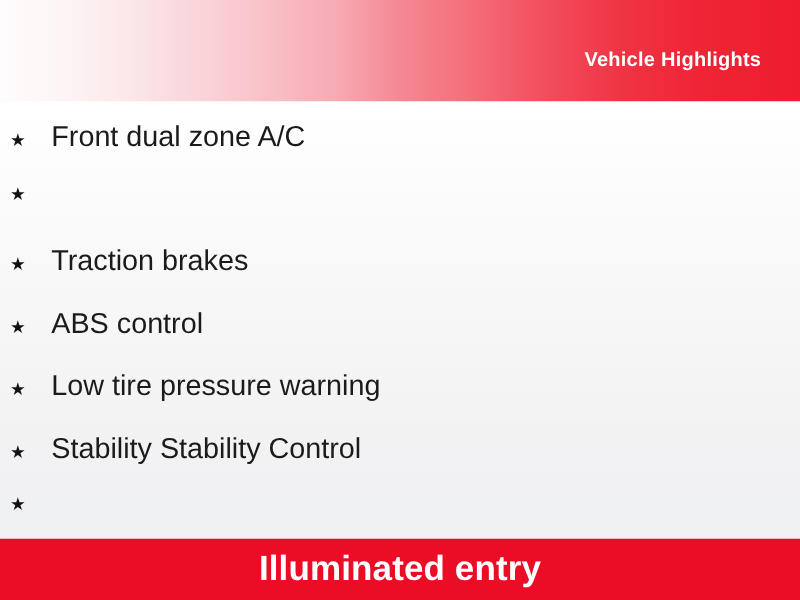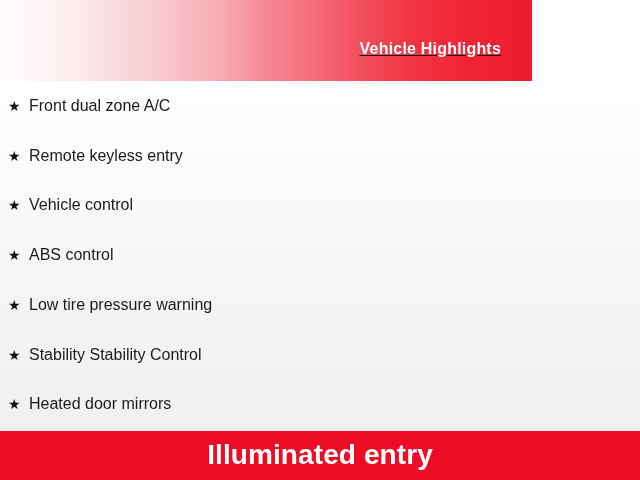--- a/index.html
+++ b/index.html
@@ -25,7 +25,7 @@
     position: absolute;
     left: 0;
     top: 0;
-    width: 532px;
+    width: 640px;
     height: 81px;
     background: linear-gradient(to right,
         #fefcfc 0%,
@@ -42,7 +42,6 @@
     display: flex;
     align-items: center;
     justify-content: flex-end;
-    text-decoration: underline;
   }
   #header-title {
     color: #ffffff;

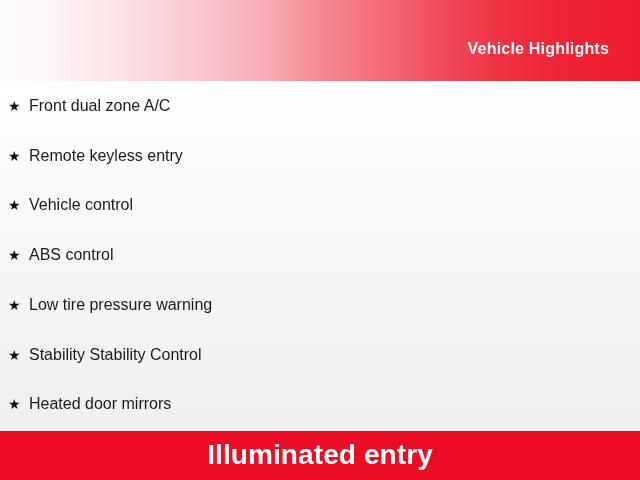--- a/index.html
+++ b/index.html
@@ -81,8 +81,8 @@
   }
   .highlight-label {
     display: inline-block;
-    margin-left: 8px;
-    font-size: 16px;
+    margin-left: 20px;
+    font-size: 23px;
     line-height: 1;
     color: #1b1b1b;
   }

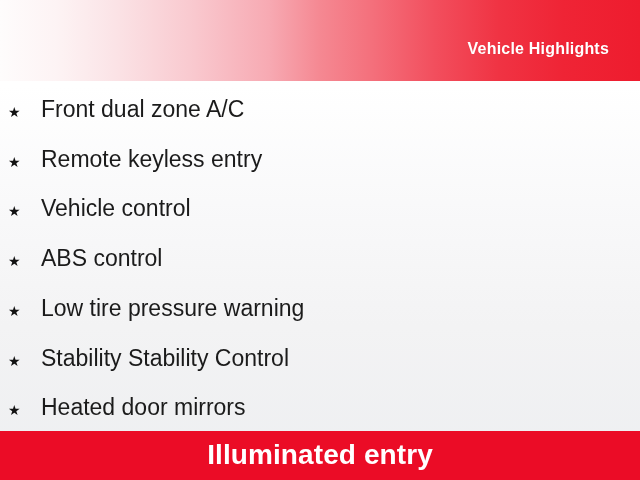--- a/index.html
+++ b/index.html
@@ -123,7 +123,6 @@
     </li>
     <li class="highlight-item" style="top:66.7px;">
       <span class="bullet-star">★</span>
-      <span class="highlight-label">Remote keyless entry</span>
     </li>
     <li class="highlight-item" style="top:116.4px;">
       <span class="bullet-star">★</span>

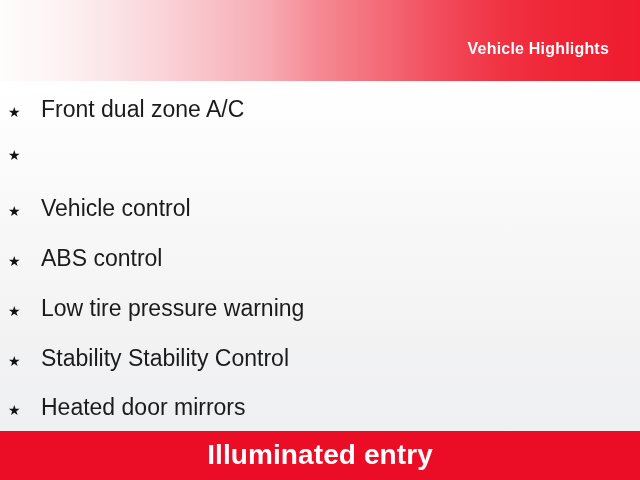--- a/index.html
+++ b/index.html
@@ -126,7 +126,7 @@
     </li>
     <li class="highlight-item" style="top:116.4px;">
       <span class="bullet-star">★</span>
-      <span class="highlight-label">Vehicle control</span>
+      <span class="highlight-label">Traction brakes</span>
     </li>
     <li class="highlight-item" style="top:166.1px;">
       <span class="bullet-star">★</span>

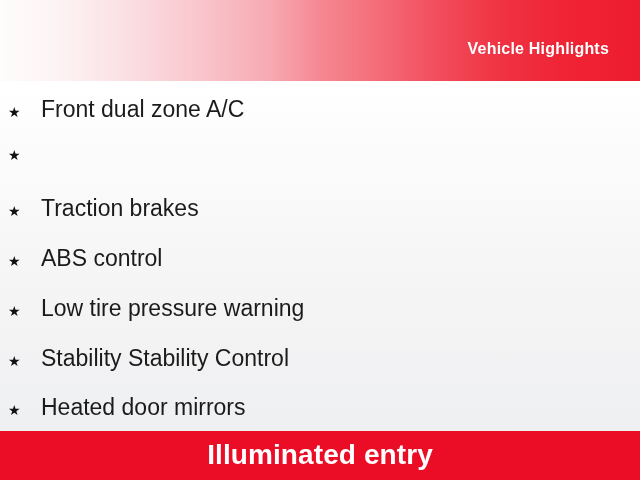--- a/index.html
+++ b/index.html
@@ -142,7 +142,6 @@
     </li>
     <li class="highlight-item" style="top:315.2px;">
       <span class="bullet-star">★</span>
-      <span class="highlight-label">Heated door mirrors</span>
     </li>
   </ul>
 

